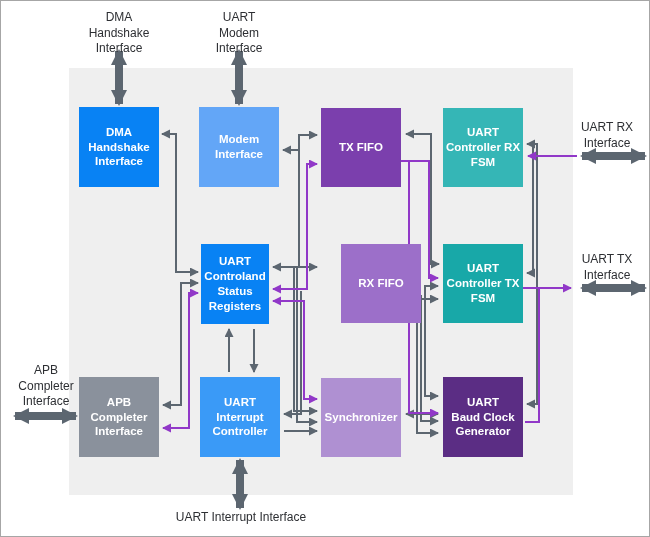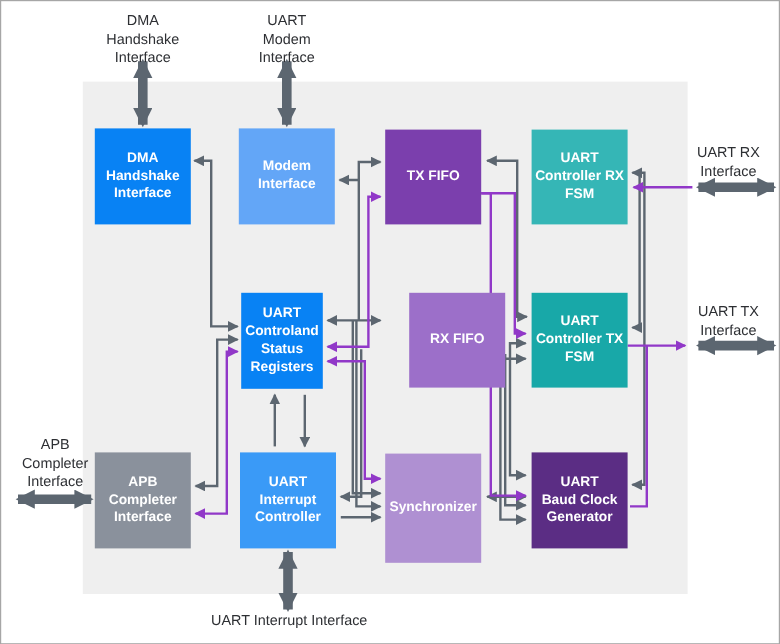--- a/index.html
+++ b/index.html
@@ -106,7 +106,7 @@
   <div class="block" style="left: 199px; top: 376px; width: 80px; height: 80px; background: rgb(58, 154, 247);">UART
 Interrupt
 Controller</div>
-  <div class="block" style="left: 320px; top: 377px; width: 80px; height: 91px; background: rgb(175, 144, 210);">Synchronizer</div>
+  <div class="block" style="left: 320px; top: 377px; width: 80px; height: 79px; background: rgb(175, 144, 210);">Synchronizer</div>
   <div class="block" style="left: 442px; top: 376px; width: 80px; height: 80px; background: rgb(91, 45, 132);">UART
 Baud Clock
 Generator</div>

